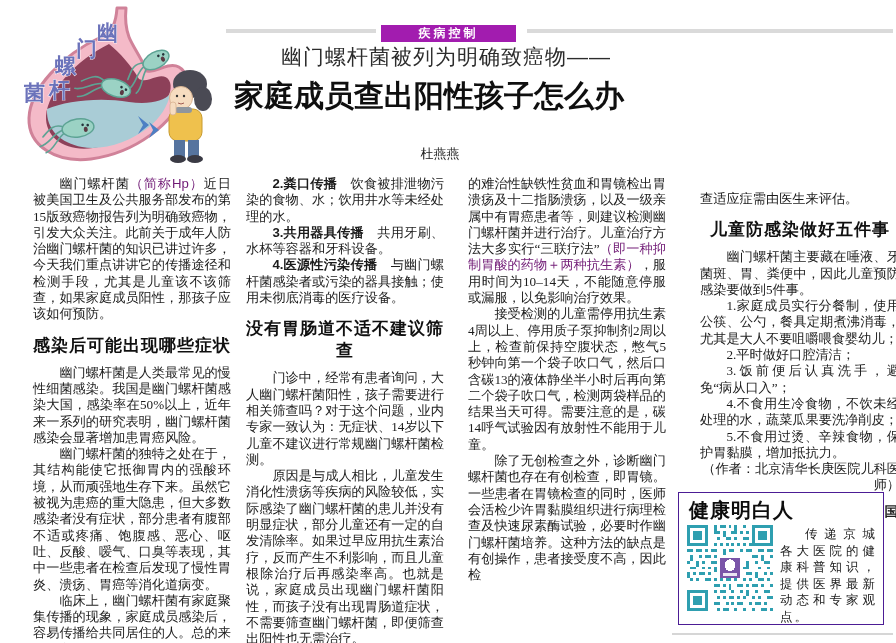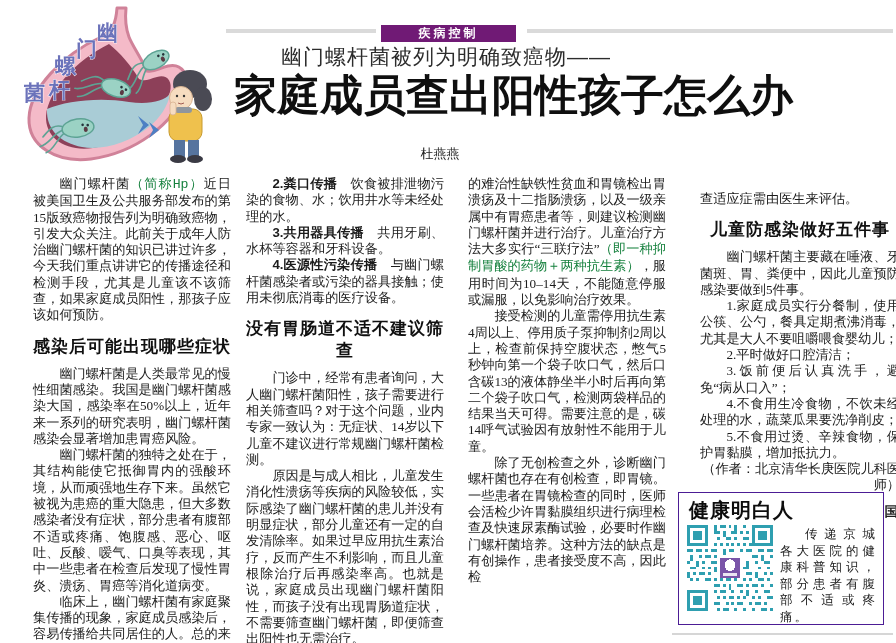--- a/index.html
+++ b/index.html
@@ -9,7 +9,7 @@
   .rule{position:absolute;height:4px;background:#dadada;}
   .rule-left{left:226px;top:29px;width:150px;}
   .rule-right{left:527px;top:29px;width:366px;}
-  .tag{position:absolute;left:381px;top:25px;width:135px;height:17px;background:#701a75;
+  .tag{position:absolute;left:381px;top:25px;width:135px;height:17px;background:#a21caf;
        color:#fff;font:bold 12px/17px "Liberation Sans",sans-serif;text-align:center;letter-spacing:3px;}
   .subtitle{position:absolute;left:281px;top:44px;font:400 21px/26px "Liberation Sans",sans-serif;
             color:#2c2c2c;letter-spacing:1px;white-space:nowrap;}

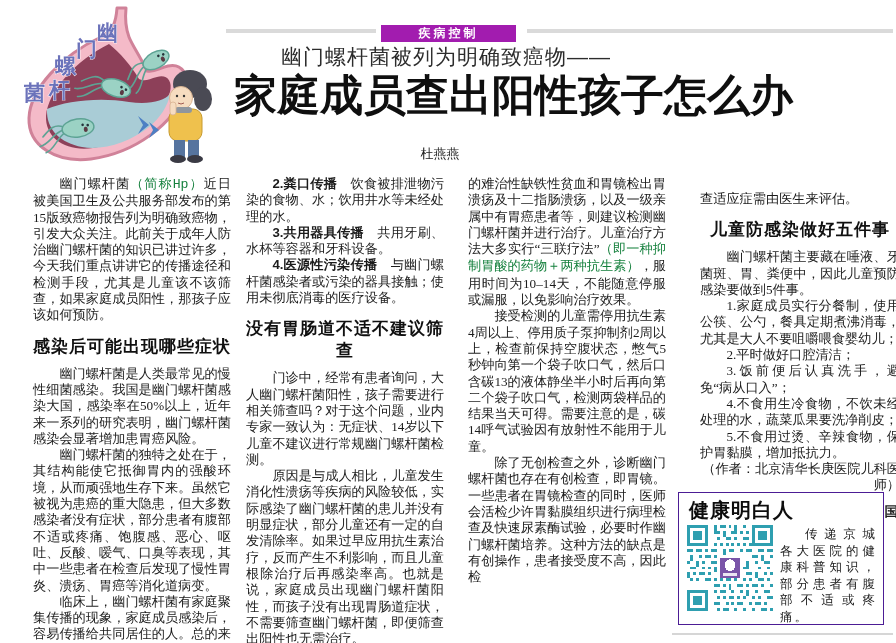--- a/index.html
+++ b/index.html
@@ -13,7 +13,7 @@
        color:#fff;font:bold 12px/17px "Liberation Sans",sans-serif;text-align:center;letter-spacing:3px;}
   .subtitle{position:absolute;left:281px;top:44px;font:400 21px/26px "Liberation Sans",sans-serif;
             color:#2c2c2c;letter-spacing:1px;white-space:nowrap;}
-  .title{position:absolute;left:234px;top:70px;margin:0;font-weight:bold;font-size:43px;line-height:52px;
+  .title{position:absolute;left:234px;top:70px;margin:0;font-weight:bold;font-size:30px;line-height:52px;
          font-family:"Liberation Serif",serif;color:#0f0f0f;white-space:nowrap;}
   .author{position:absolute;left:340px;top:146px;width:200px;text-align:center;
           font:13px/16px "Liberation Serif",serif;color:#222;}

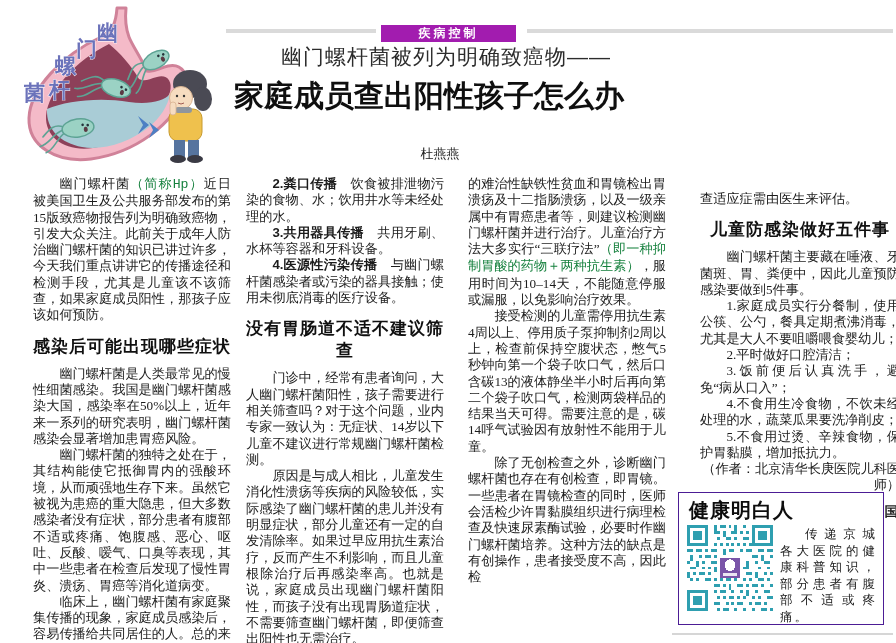--- a/index.html
+++ b/index.html
@@ -26,7 +26,7 @@
   .sec{margin:12px 0 8px;font:bold 17px/22px "Liberation Sans",sans-serif;color:#101010;
        text-align:center;letter-spacing:1px;}
   .lead{font-family:"Liberation Sans",sans-serif;font-weight:bold;}
-  .kai{font-family:Liberation Mono, monospace;color:#15803d;}
+  .kai{font-family:Liberation Sans, sans-serif;color:#701a75;}
   .byline{text-indent:0 !important;text-align:right;}
   .credit{margin-top:10px !important;text-indent:0 !important;text-align:right;
           font-weight:bold;letter-spacing:2px;font-size:13.5px;}

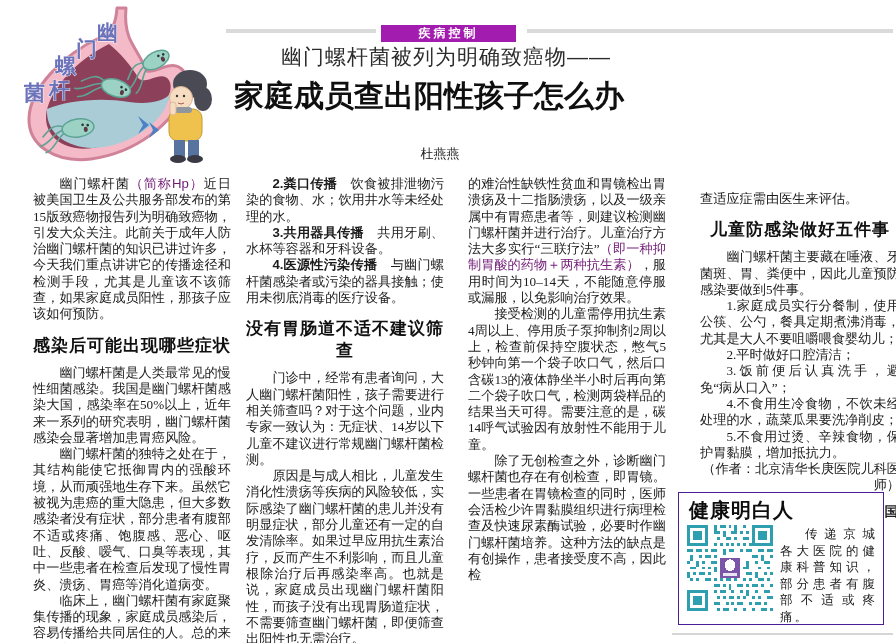--- a/index.html
+++ b/index.html
@@ -286,7 +286,7 @@
           <rect x="12" y="16.3" width="5" height="1" fill="#ffffff" opacity="0.85"></rect>
         </g>
       </svg>
-      <div class="promo-text">传递京城各大医院的健康科普知识，部分患者有腹部不适或疼痛。</div>
+      <div class="promo-text">传递京城各大医院的健康科普知识，提供医界最新动态和专家观点。</div>
     </div>
   </div>
 

